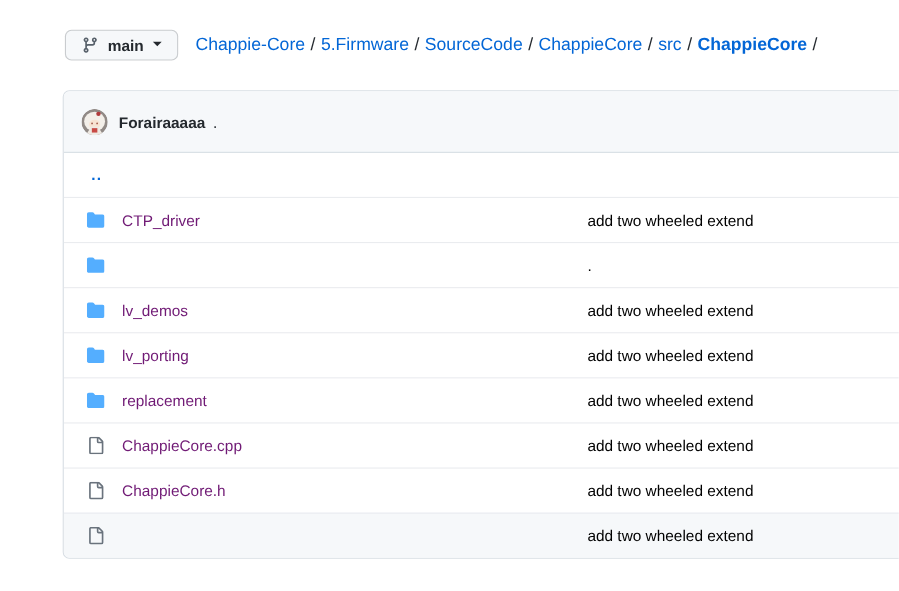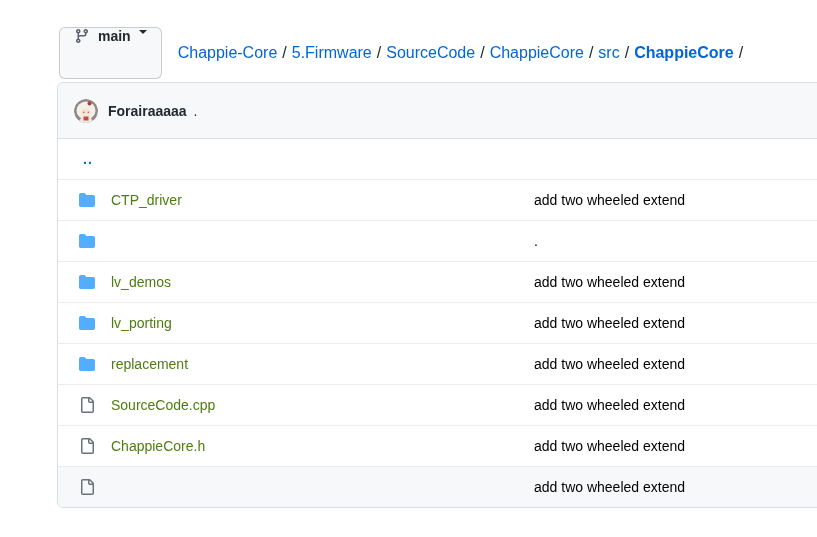--- a/index.html
+++ b/index.html
@@ -14,7 +14,7 @@
   
   .topbar{position:absolute;left:59px;top:27px;right:0;display:flex;align-items:center;}
   .branch-btn{
-    height:52px;padding:0 14px;display:inline-flex;
+    height:28px;padding:0 14px;display:inline-flex;align-items:center;
     background:#f6f8fa;border:1px solid rgba(27,31,36,0.2);border-radius:6px;
     font-family:inherit;font-size:14px;font-weight:600;color:#24292e;cursor:pointer;
   }

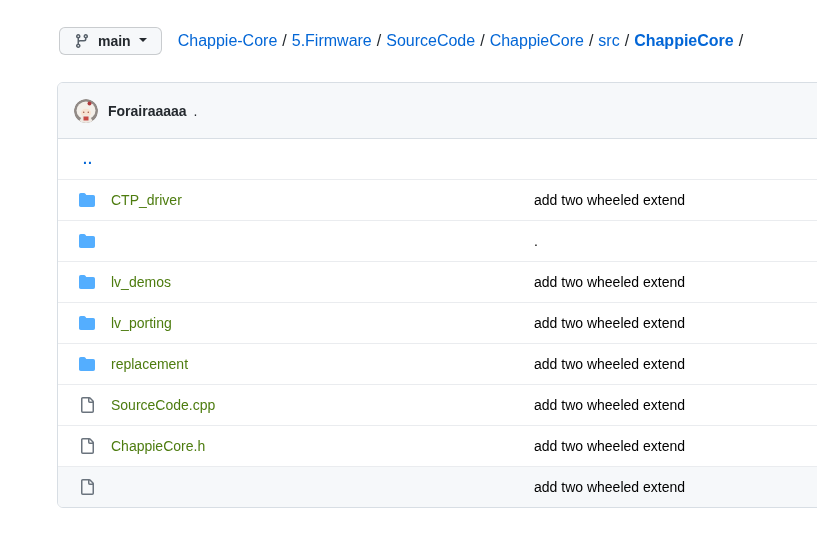--- a/index.html
+++ b/index.html
@@ -57,7 +57,7 @@
   .row .icon svg{display:block;}
   .icon-folder{color:#54aeff;}
   .icon-file{color:#6a737d;}
-  .name{color:#4d7c0f;}
+  .name{color:#701a75;}
   .msg{position:absolute;left:476px;color:#000000;}
   .parent-link{color:#0366d6;margin-left:4px;letter-spacing:1px;font-weight:700;}
 </style>

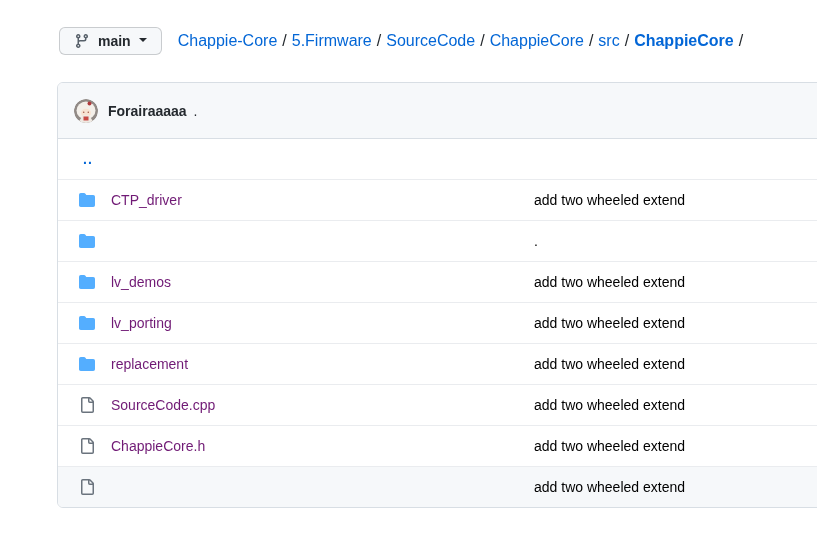--- a/index.html
+++ b/index.html
@@ -163,7 +163,7 @@
             <path d="M2 1.75C2 .784 2.784 0 3.75 0h6.586c.464 0 .909.184 1.237.513l2.914 2.914c.329.328.513.773.513 1.237v9.586A1.75 1.75 0 0 1 13.25 16h-9.5A1.75 1.75 0 0 1 2 14.25Zm1.75-.25a.25.25 0 0 0-.25.25v12.5c0 .138.112.25.25.25h9.5a.25.25 0 0 0 .25-.25V6h-2.75A1.75 1.75 0 0 1 9 4.25V1.5Zm6.75.062V4.25c0 .138.112.25.25.25h2.688l-.011-.013-2.914-2.914-.013-.011Z"></path>
           </svg>
     </span>
-    <a class="name">SourceCode.cpp</a>
+    <a class="name">ChappieCore.cpp</a>
     <a class="msg">add two wheeled extend</a>
   </div>
       <div class="row">

